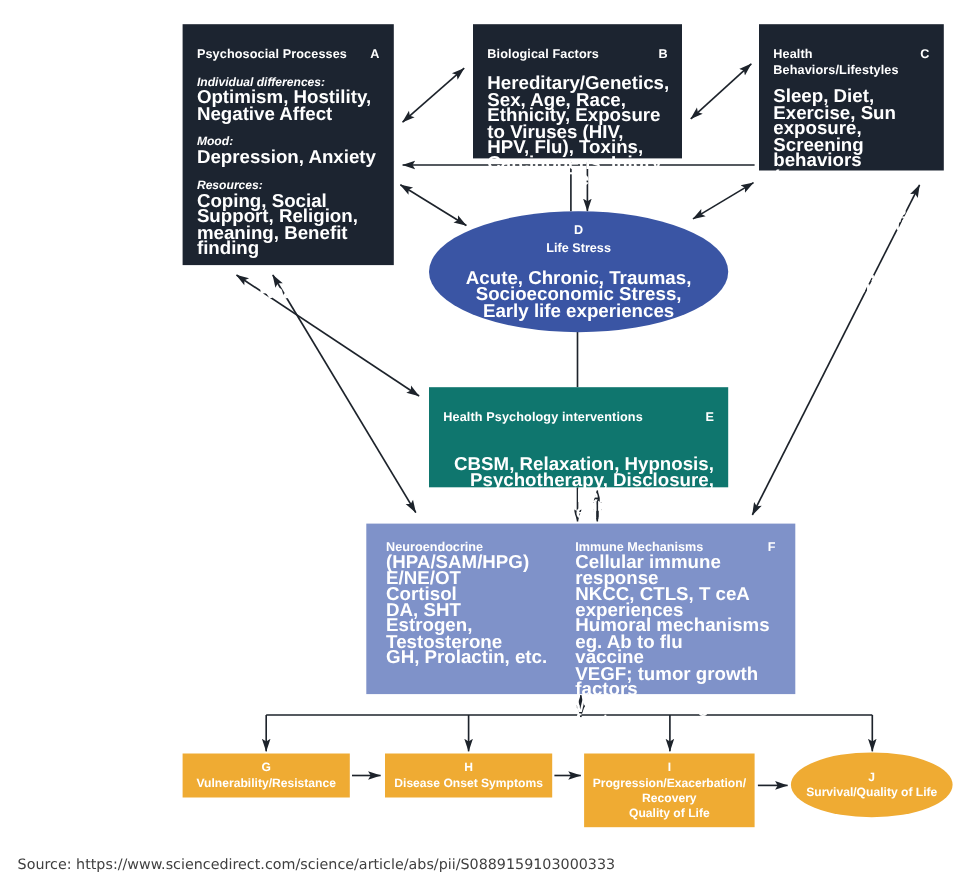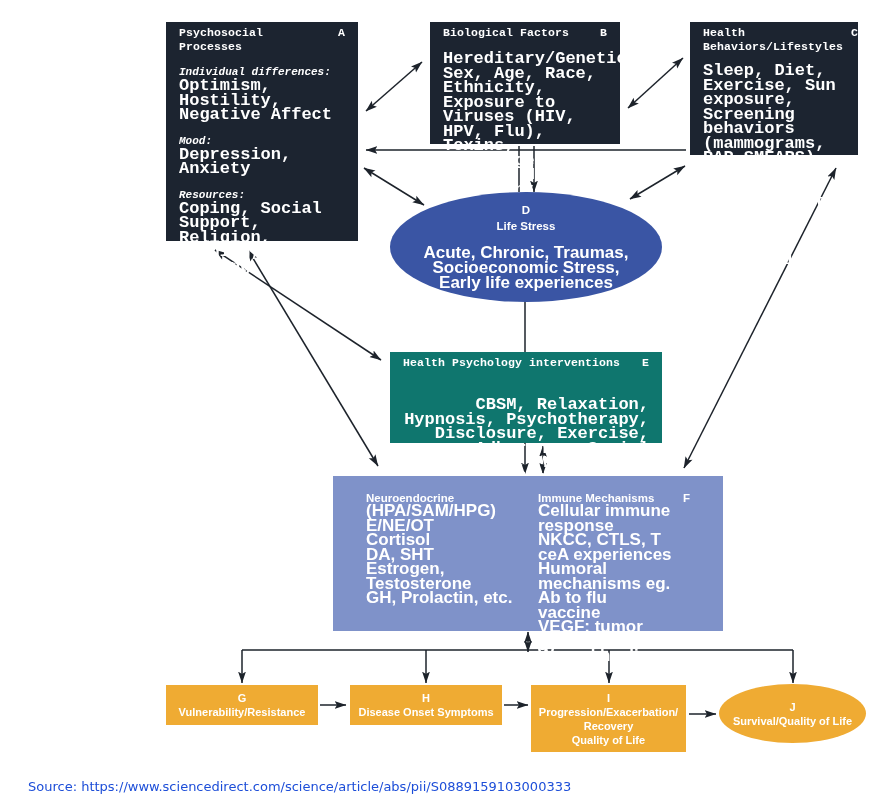--- a/index.html
+++ b/index.html
@@ -22,7 +22,7 @@
   .ellblue{background:#3a55a4;}
   .ellorange{background:#efab33;}
 
-  .pad{padding:4px 13px 10px 13px;font-family:Liberation Mono, monospace;}
+  .pad{padding:21px 13px 10px 13px;}
 
   .hdr{font-size:11.5px;font-weight:bold;line-height:14px;
        display:flex;justify-content:space-between;align-items:flex-start;}

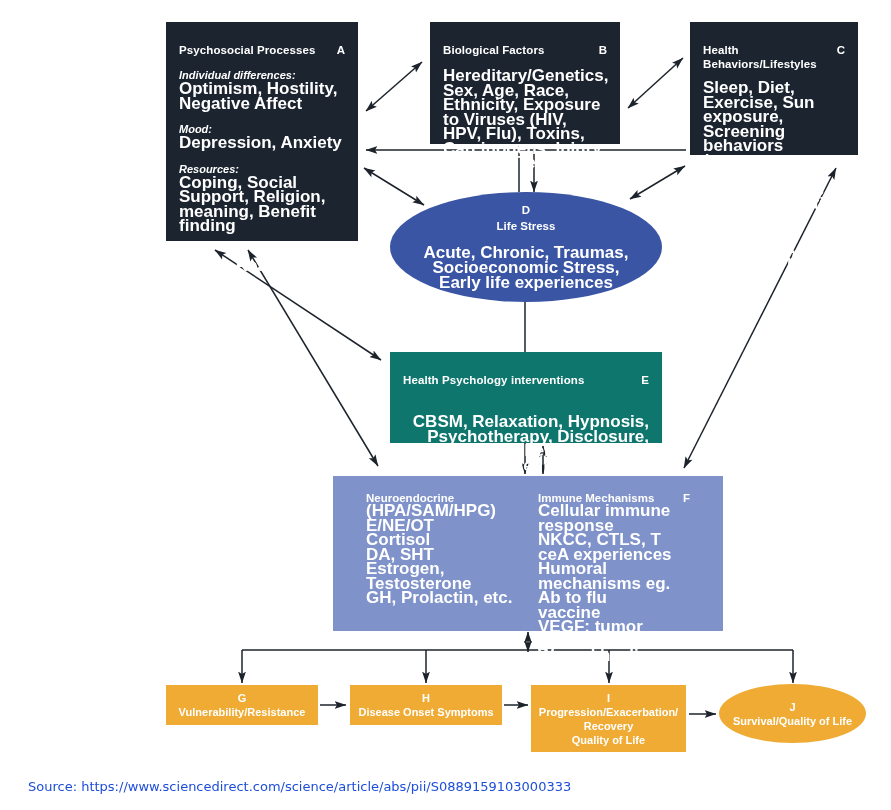--- a/index.html
+++ b/index.html
@@ -185,7 +185,7 @@
     <div class="body">CBSM, Relaxation, Hypnosis, Psychotherapy, Disclosure, Exercise, Adherence, Social Support, Meditation, Sleep Hygiene</div>
   </div>
 
-  <div class="node boxperi" id="nodeF" style="padding:16px 33px;">
+  <div class="node boxperi" id="nodeF" style="padding:16px 18px;">
     <div class="fcols">
       <div class="col1">
         <div class="colhdr">Neuroendocrine</div>

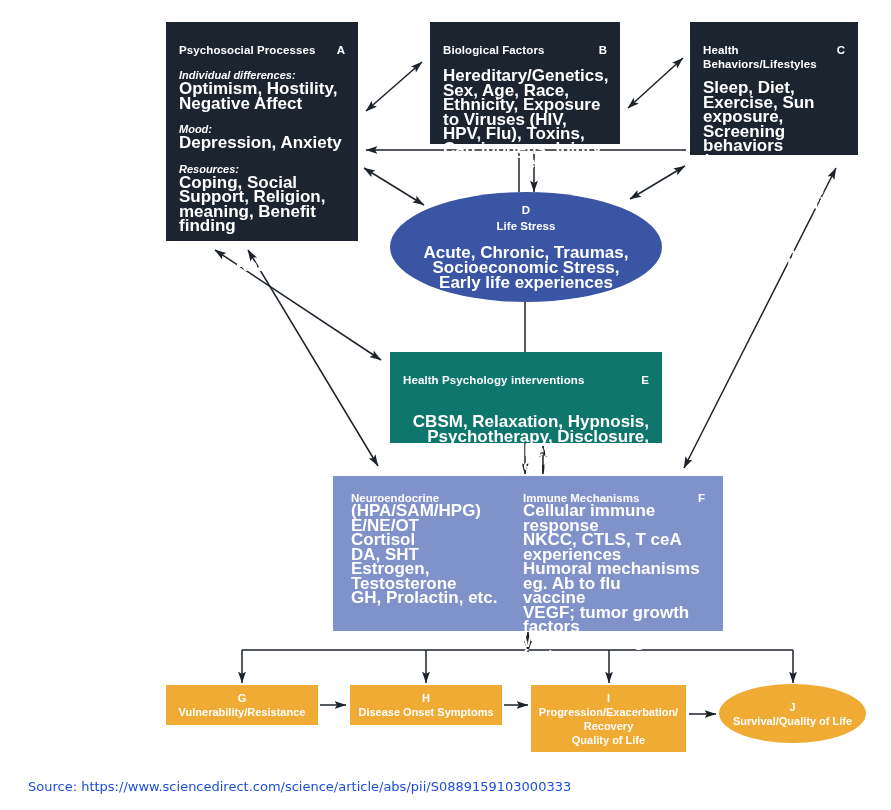--- a/index.html
+++ b/index.html
@@ -72,7 +72,7 @@
   #nodeI{left:531px;top:685px;width:155px;height:67px;}
   #nodeJ{left:719px;top:684px;width:147px;height:59px;}
 
-  #source{position:absolute;left:28px;top:779px;font-size:13px;color:#1d4ed8;
+  #source{position:absolute;left:16px;top:779px;font-size:13px;color:#404040;
           font-family:"DejaVu Sans","Liberation Sans",sans-serif;white-space:nowrap;}
 </style>
 </head>

